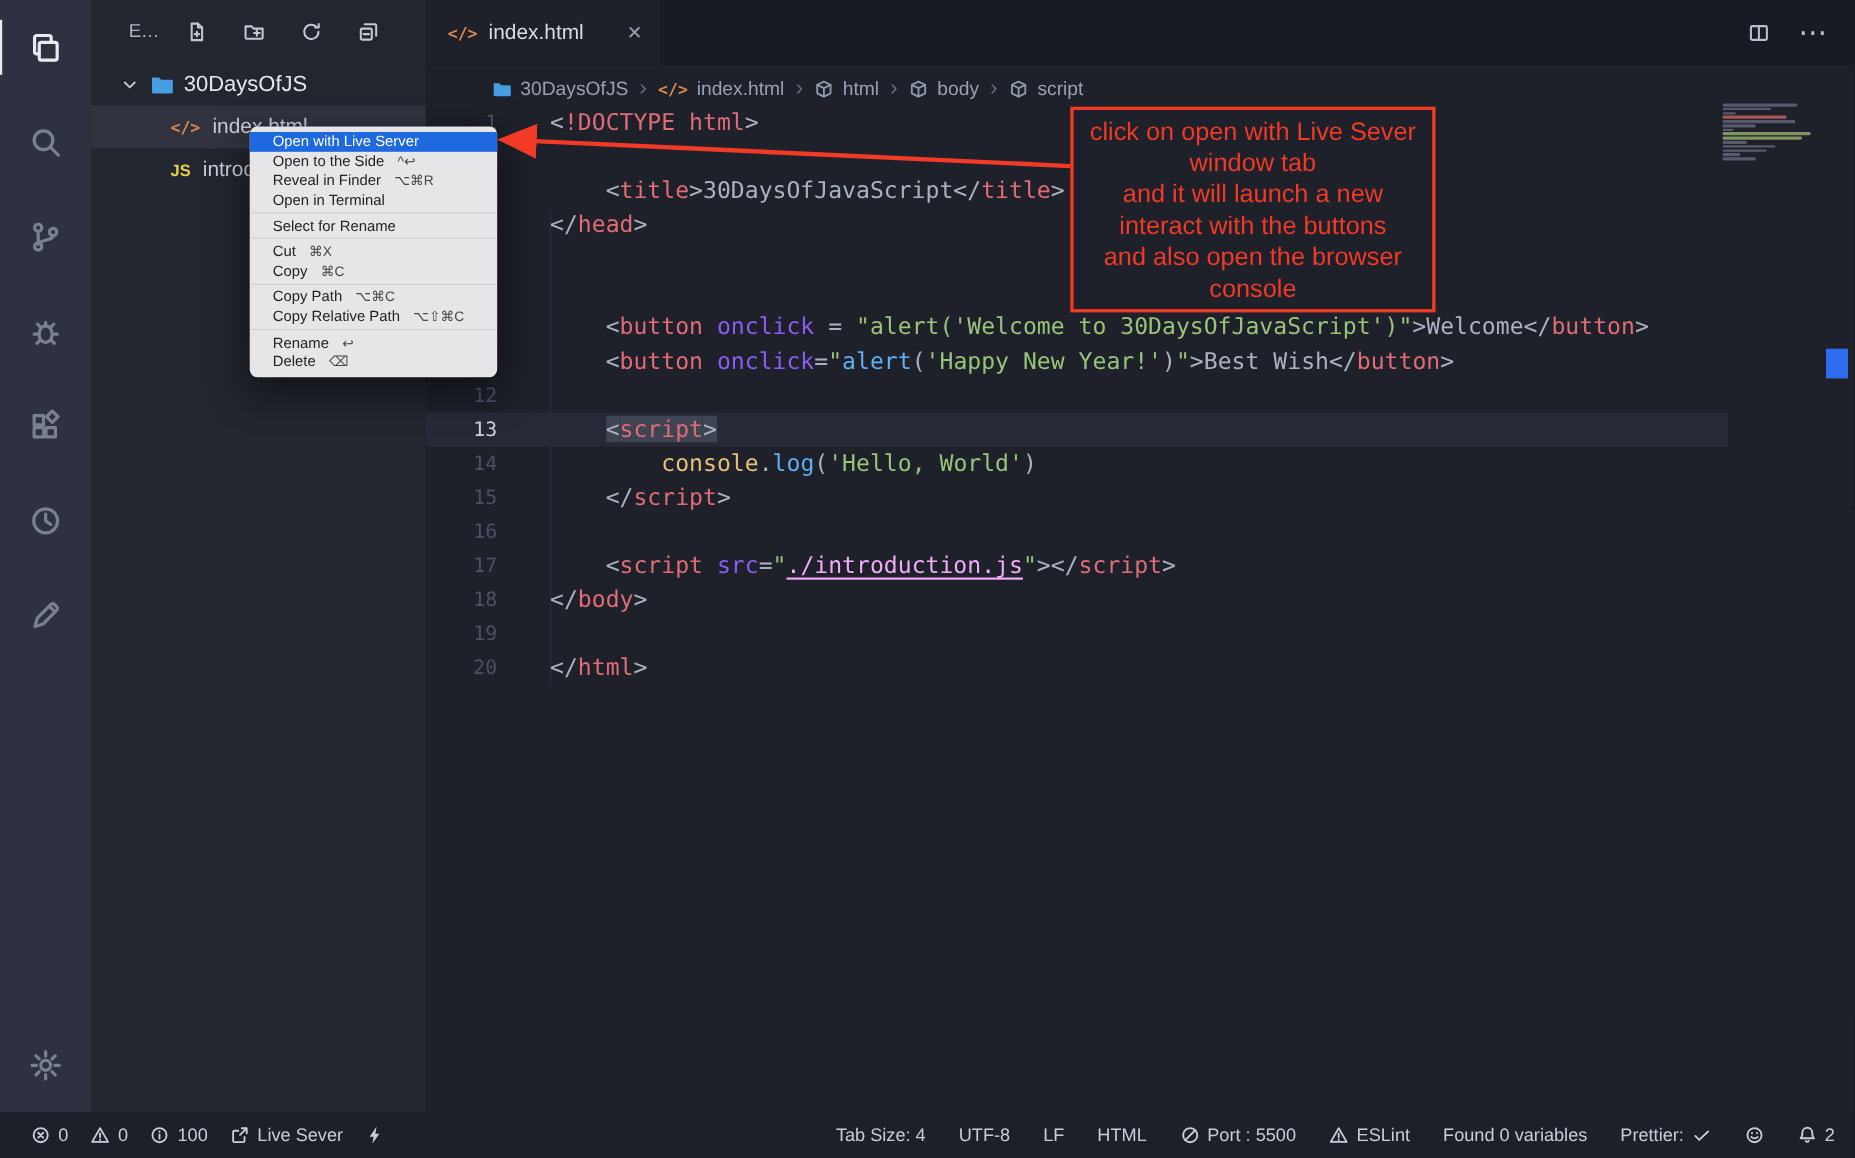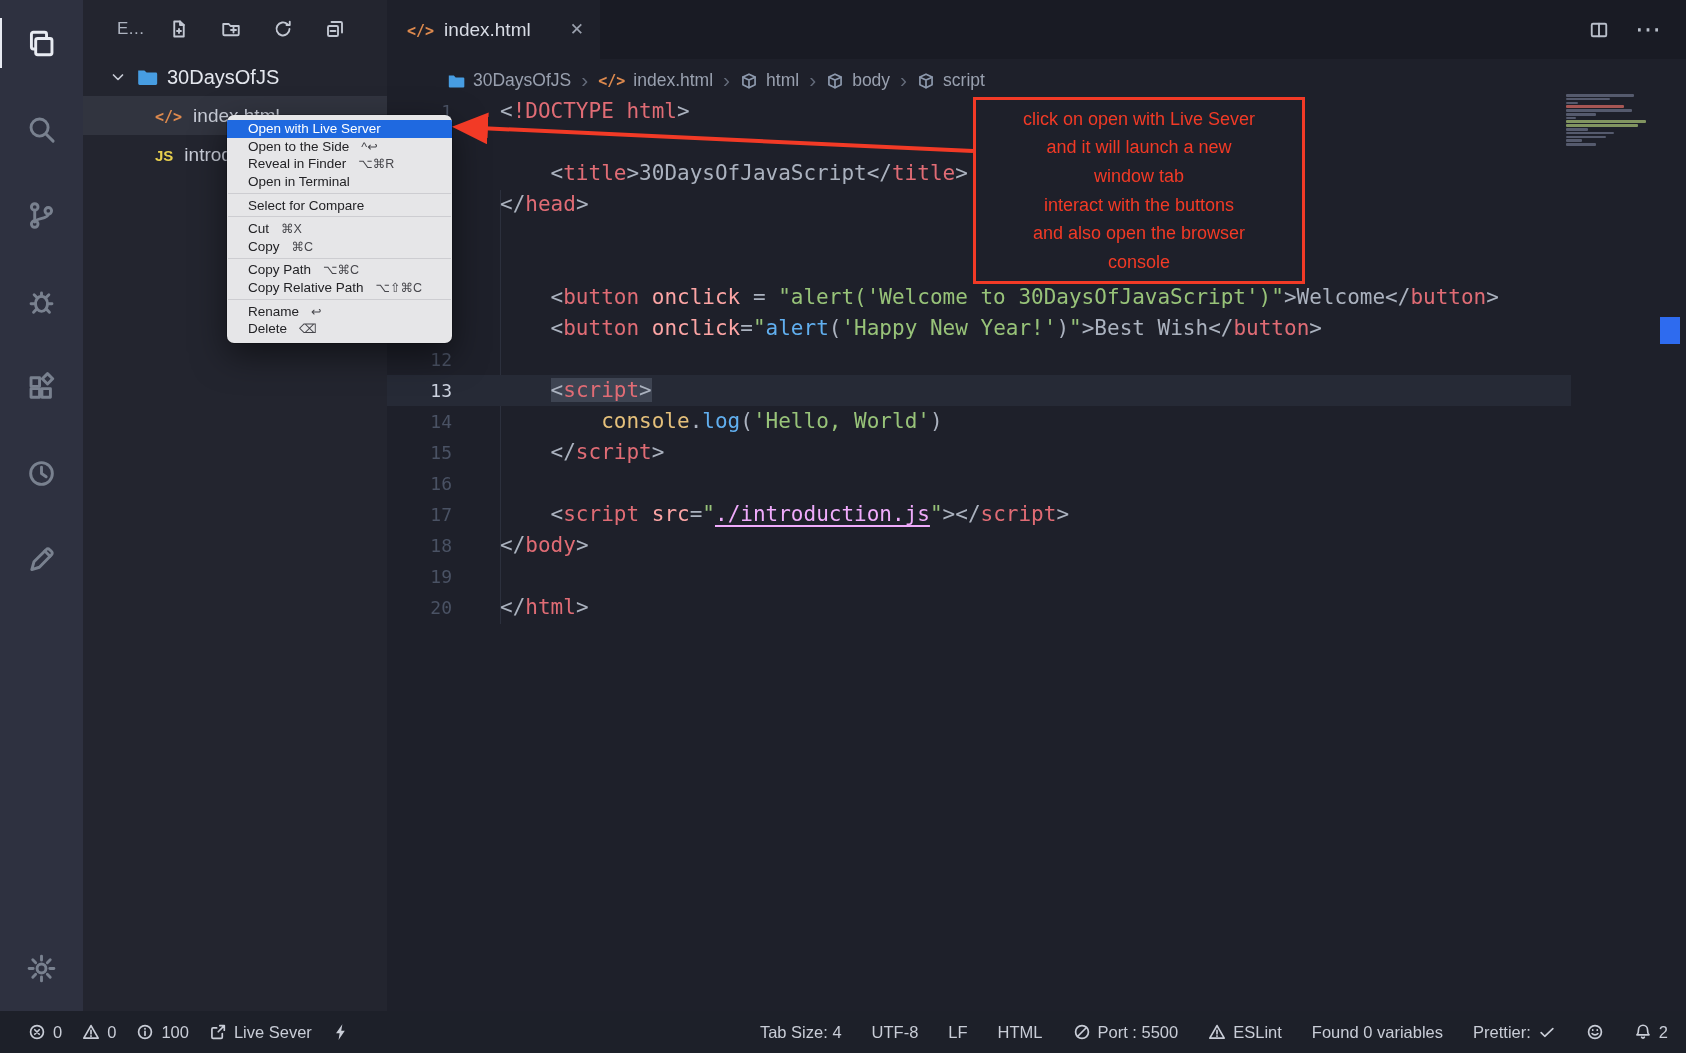--- a/index.html
+++ b/index.html
@@ -85,7 +85,7 @@
   .arrow-overlay{position:absolute;left:0;top:0;width:1686px;height:1053px;pointer-events:none;z-index:60}
   .ann-box{position:absolute;left:973px;top:97px;width:326px;height:181px;border:3px solid #e23422;
     z-index:55;display:flex;flex-direction:column;justify-content:center;text-align:center;
-    color:#f23a26;font-size:18px;line-height:28.6px;font-weight:500}
+    color:#f23a26;font-size:23px;line-height:28.6px;font-weight:500}
 
   
   .statusbar{position:absolute;left:0;bottom:0;width:1686px;height:42px;background:#1d2029;

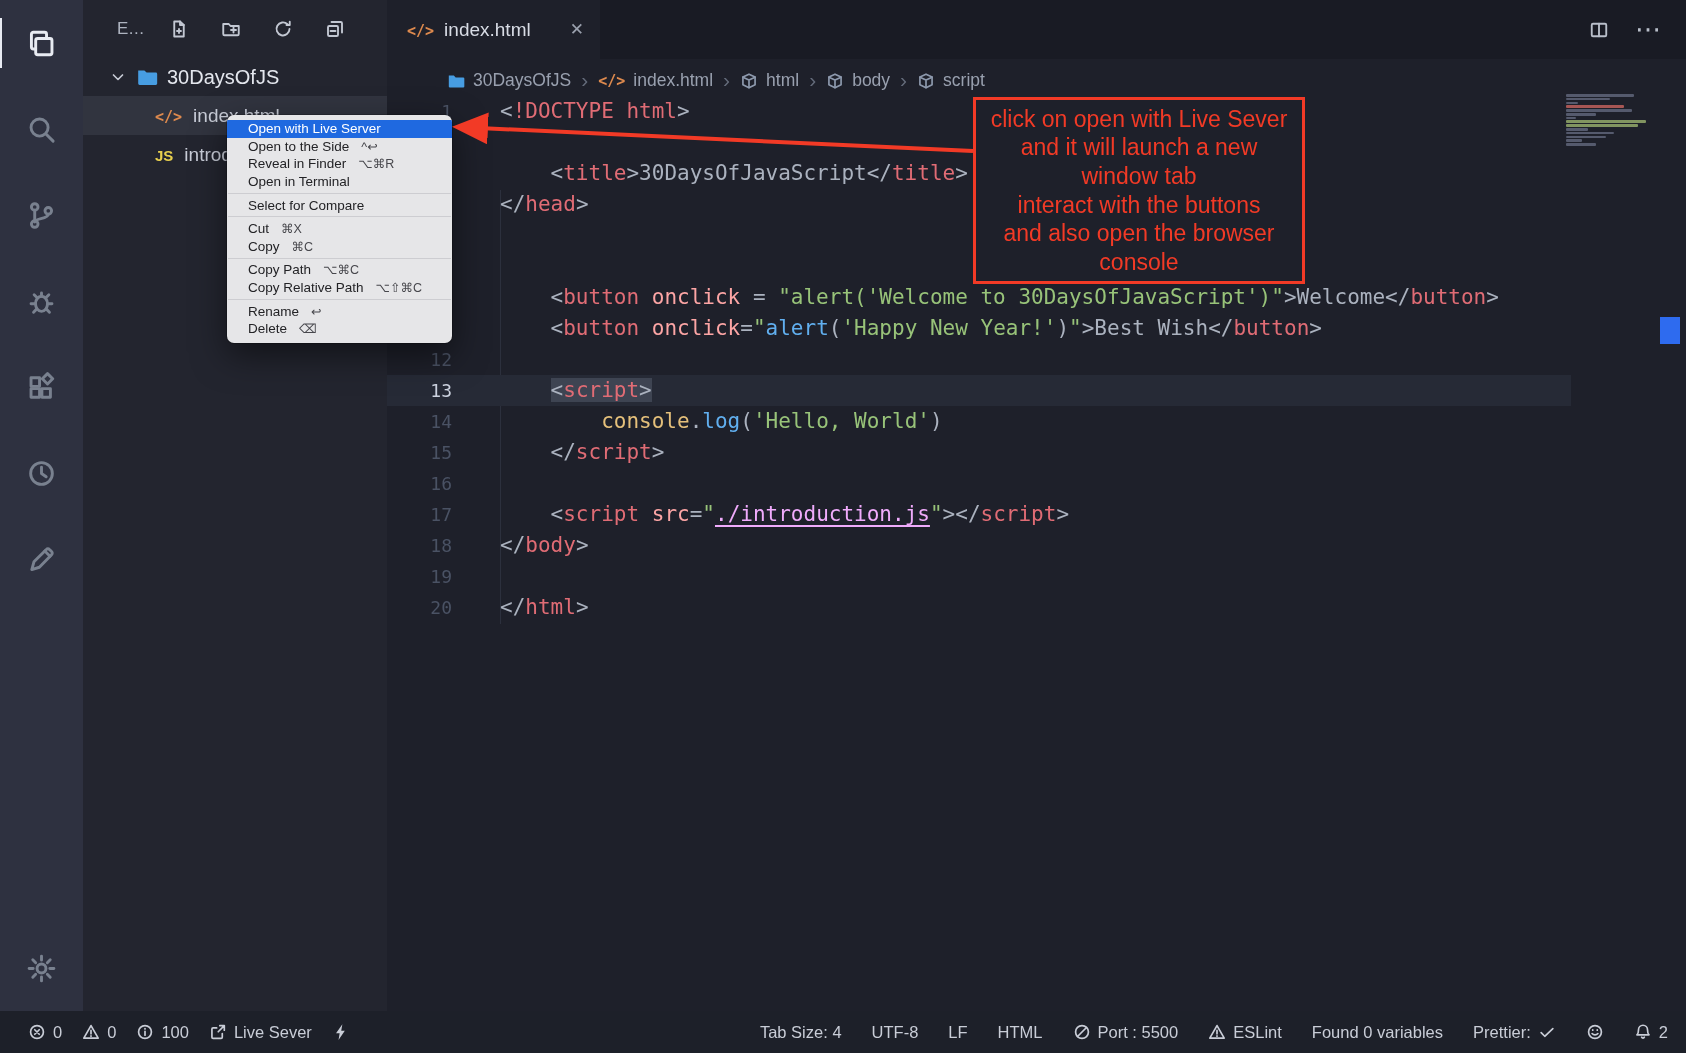--- a/index.html
+++ b/index.html
@@ -408,8 +408,8 @@
 
   <div class="ann-box" style="color: rgb(242, 58, 38); border-color: rgb(242, 58, 38);">
       <div>click on open with Live Sever</div>
+      <div>window tab</div>
       <div>and it will launch a new</div>
-      <div>window tab</div>
       <div>interact with the buttons</div>
       <div>and also open the browser</div>
       <div>console</div>

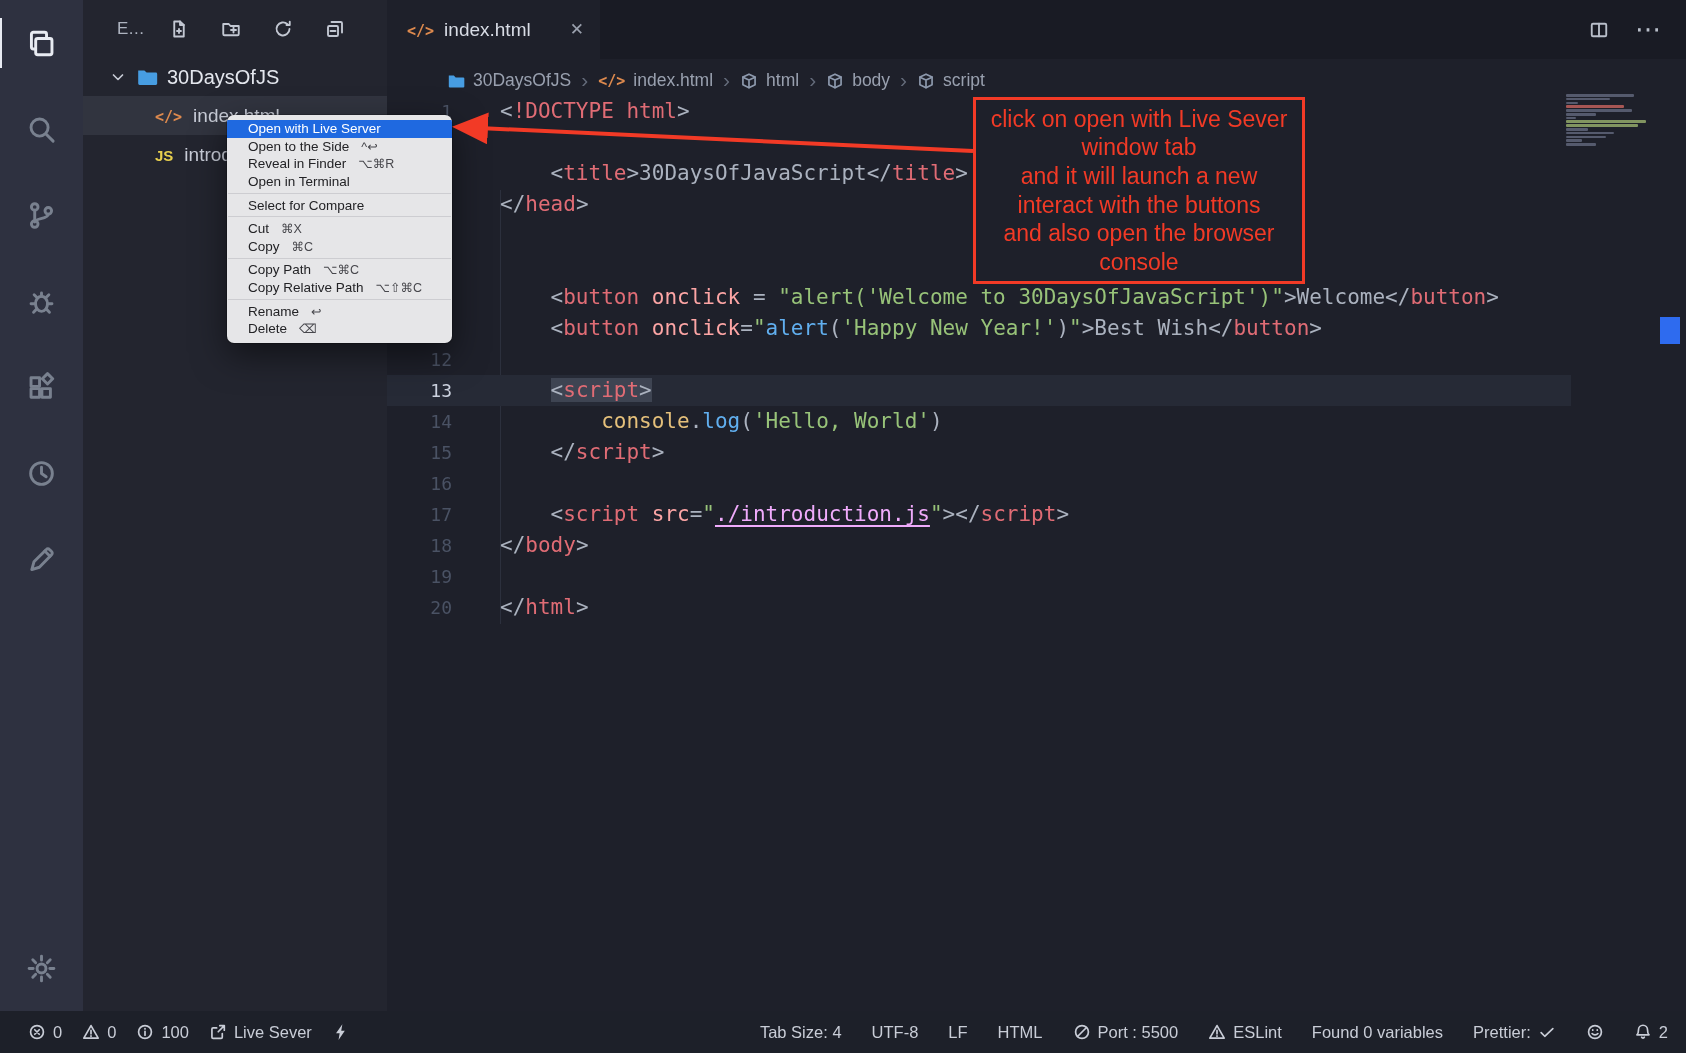--- a/index.html
+++ b/index.html
@@ -365,7 +365,7 @@
       </div>
       <div class="ctx-sep"></div>
       <div class="ctx-item">
-        <span>Select for Compare</span>
+        <span>Select for Rename</span>
         <span class="sc"></span>
       </div>
       <div class="ctx-sep"></div>

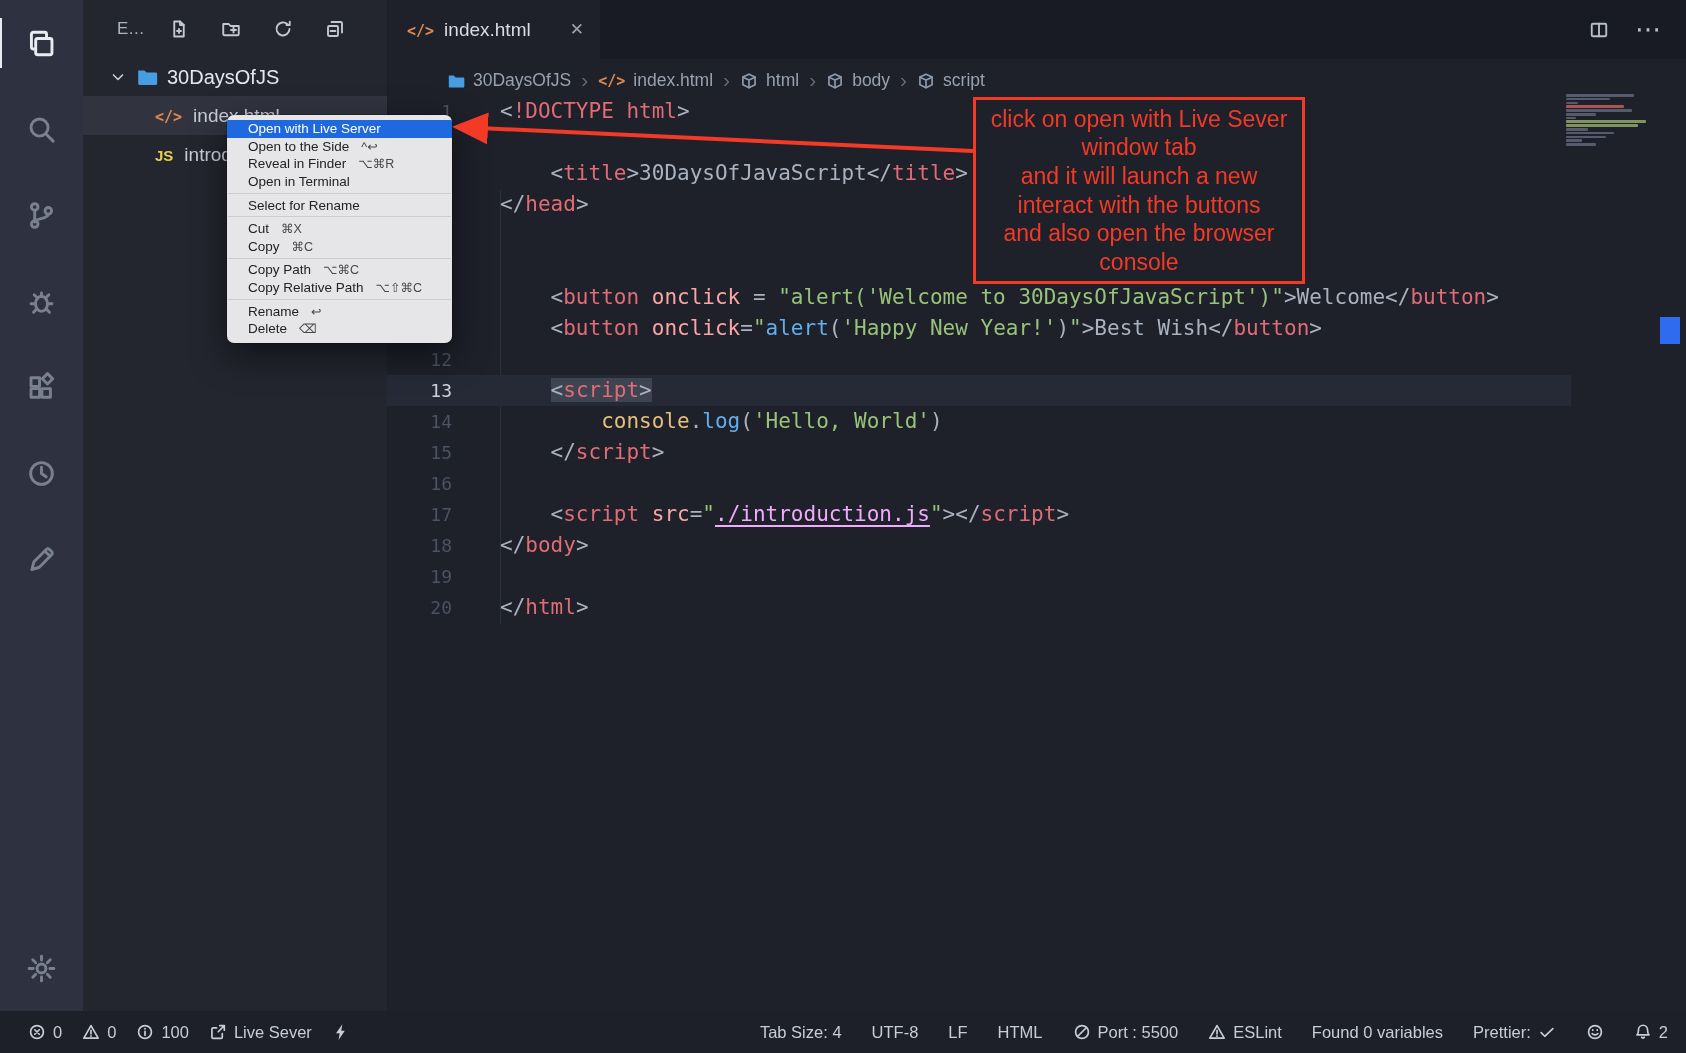--- a/index.html
+++ b/index.html
@@ -60,7 +60,7 @@
   .ln{width:65px;text-align:right;color:#4a5264;font:18px/31px "DejaVu Sans Mono",monospace;flex:none}
   .code-row.active .ln{color:#cdd3e0}
   .code{padding-left:48px;font:21px/31px "DejaVu Sans Mono",monospace;white-space:pre;color:#abb2bf}
-  .tk-p{color:#abb2bf}.tk-tag{color:#e06c75}.tk-attr{color:#fca5a5}.tk-str{color:#98c379}
+  .tk-p{color:#abb2bf}.tk-tag{color:#e06c75}.tk-attr{color:#8b5cf6}.tk-str{color:#98c379}
   .tk-fn{color:#61afef}.tk-obj{color:#e5c07b}.tk-txt{color:#abb2bf}
   .tk-link{color:#f0abfc;text-decoration:underline;text-underline-offset:4px}
   .sel{background:#3e4452}

